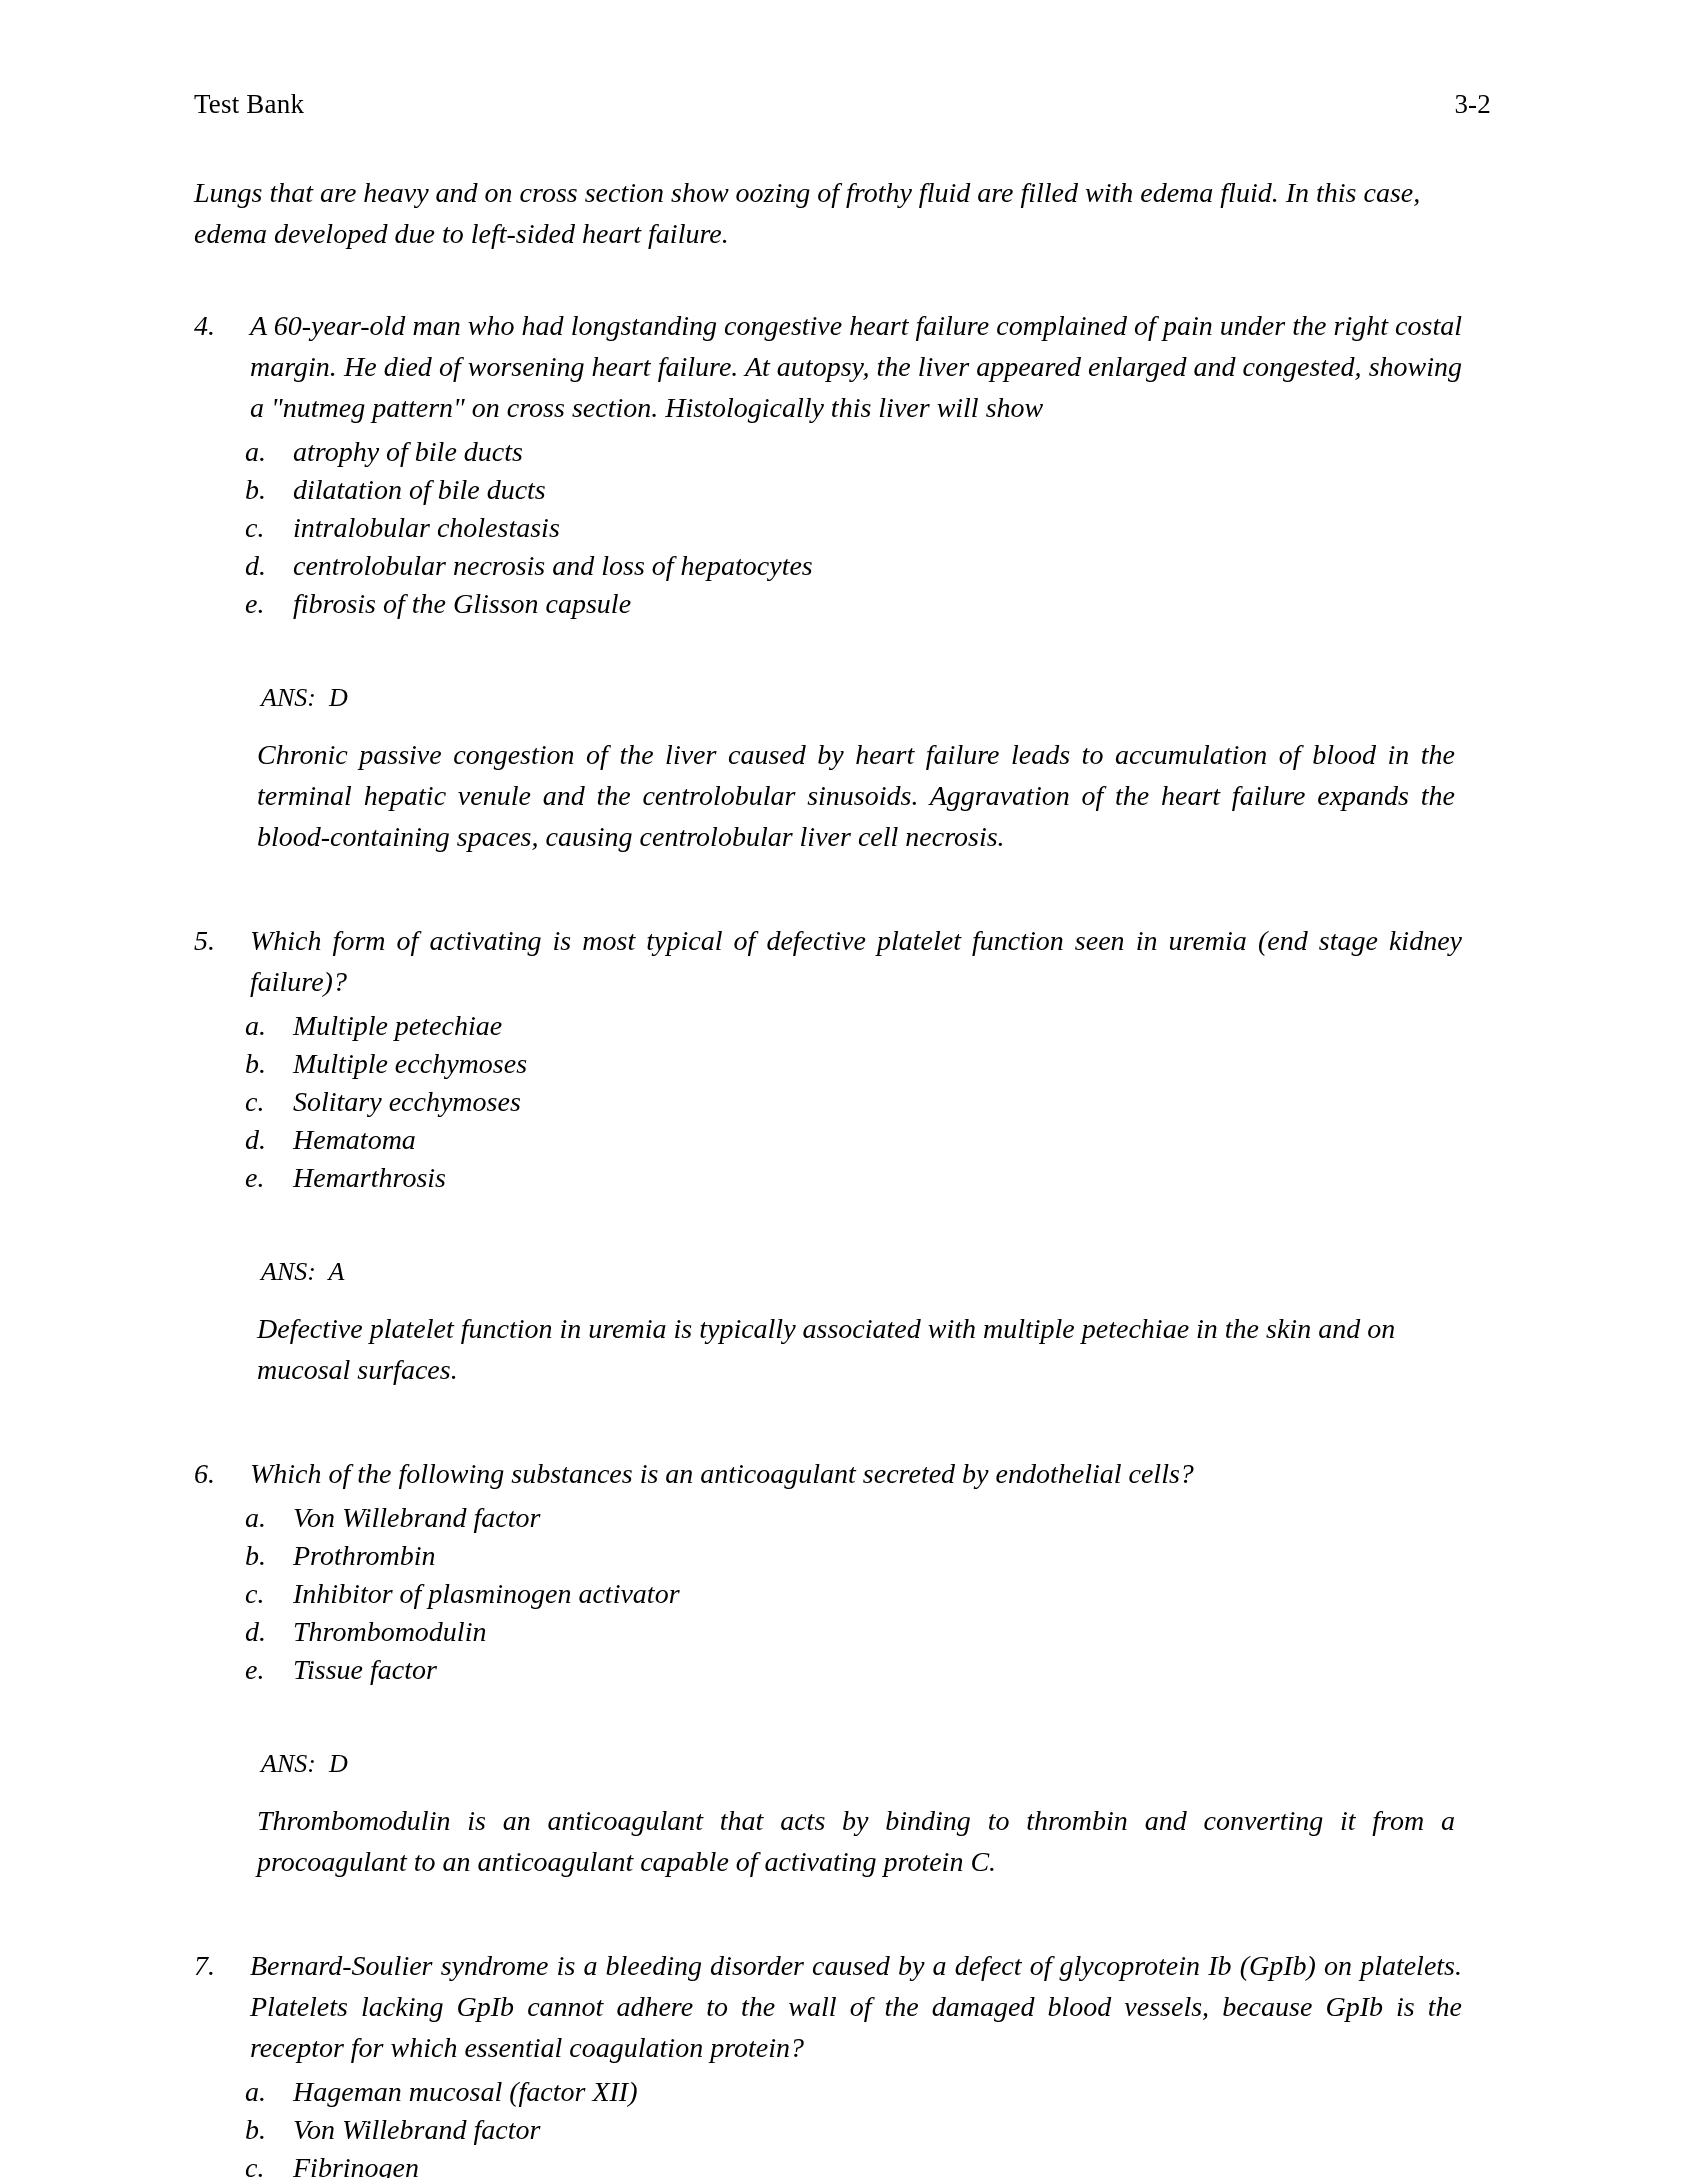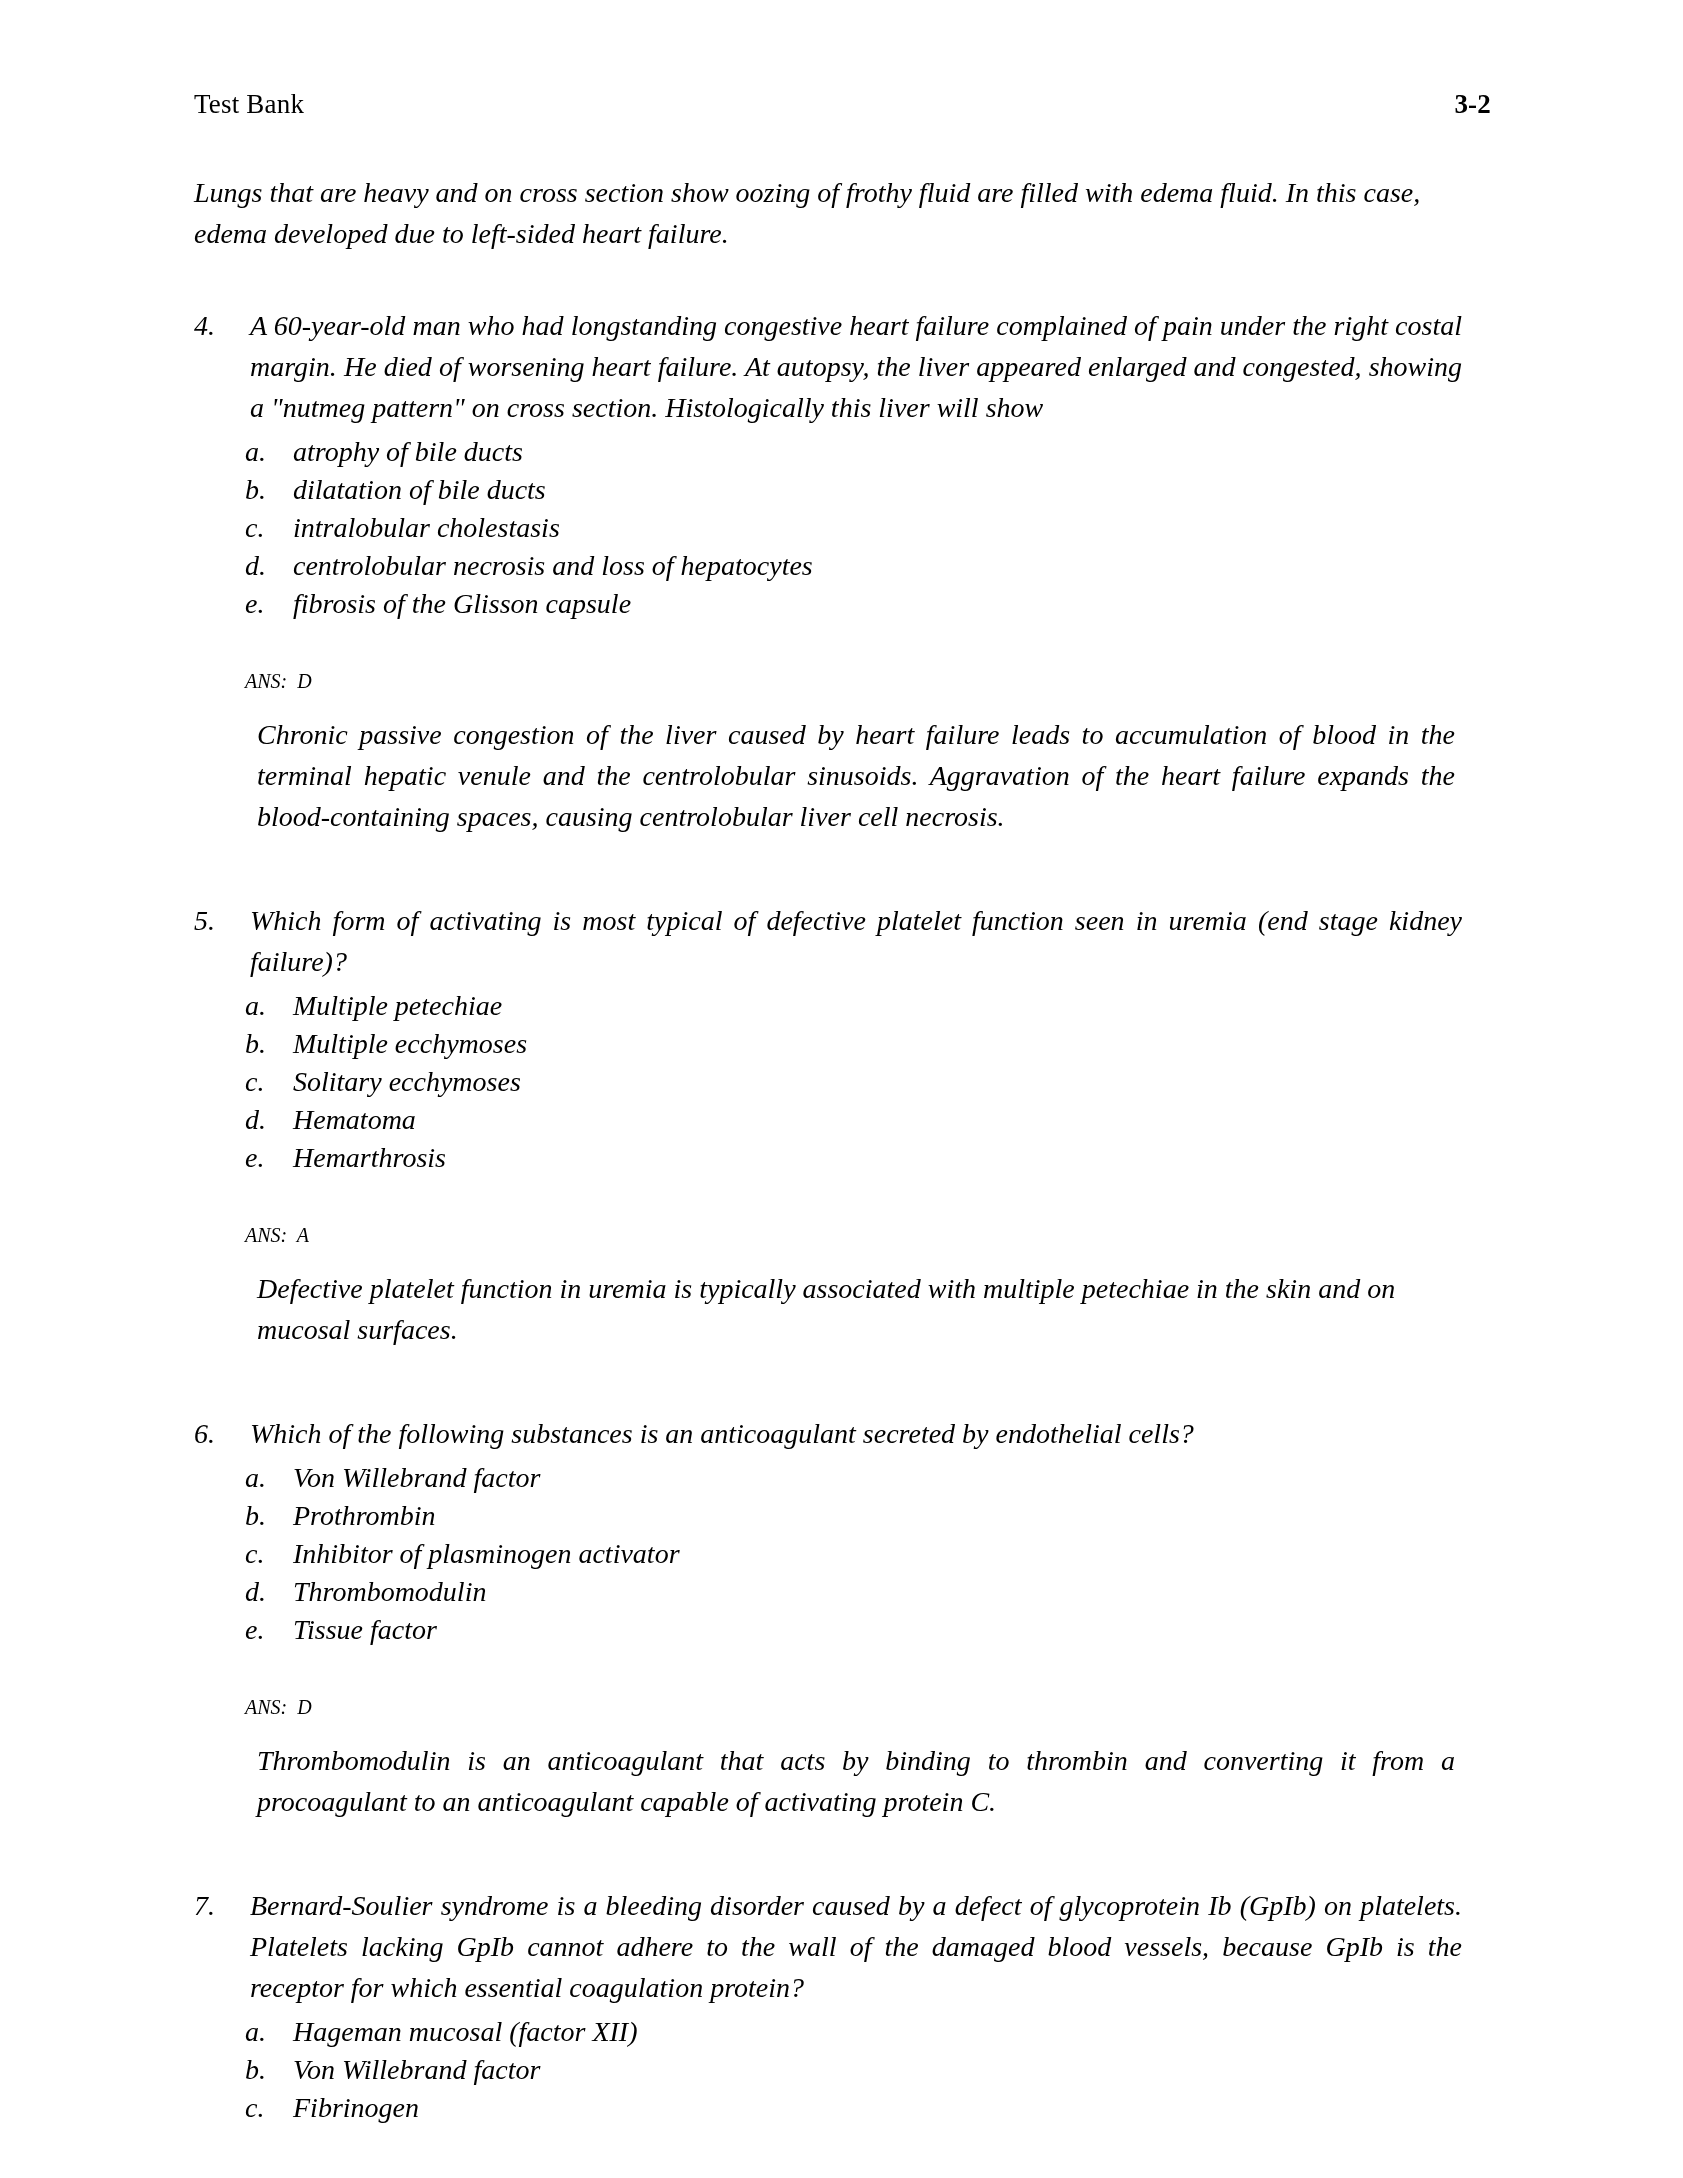--- a/index.html
+++ b/index.html
@@ -37,7 +37,7 @@
     line-height: 1;
   }
   .runhead .title { letter-spacing: 0.2px; }
-  .runhead .folio { letter-spacing: 0.2px; font-weight: bold; }
+  .runhead .folio { letter-spacing: 0.2px; }
 
   
   .content {

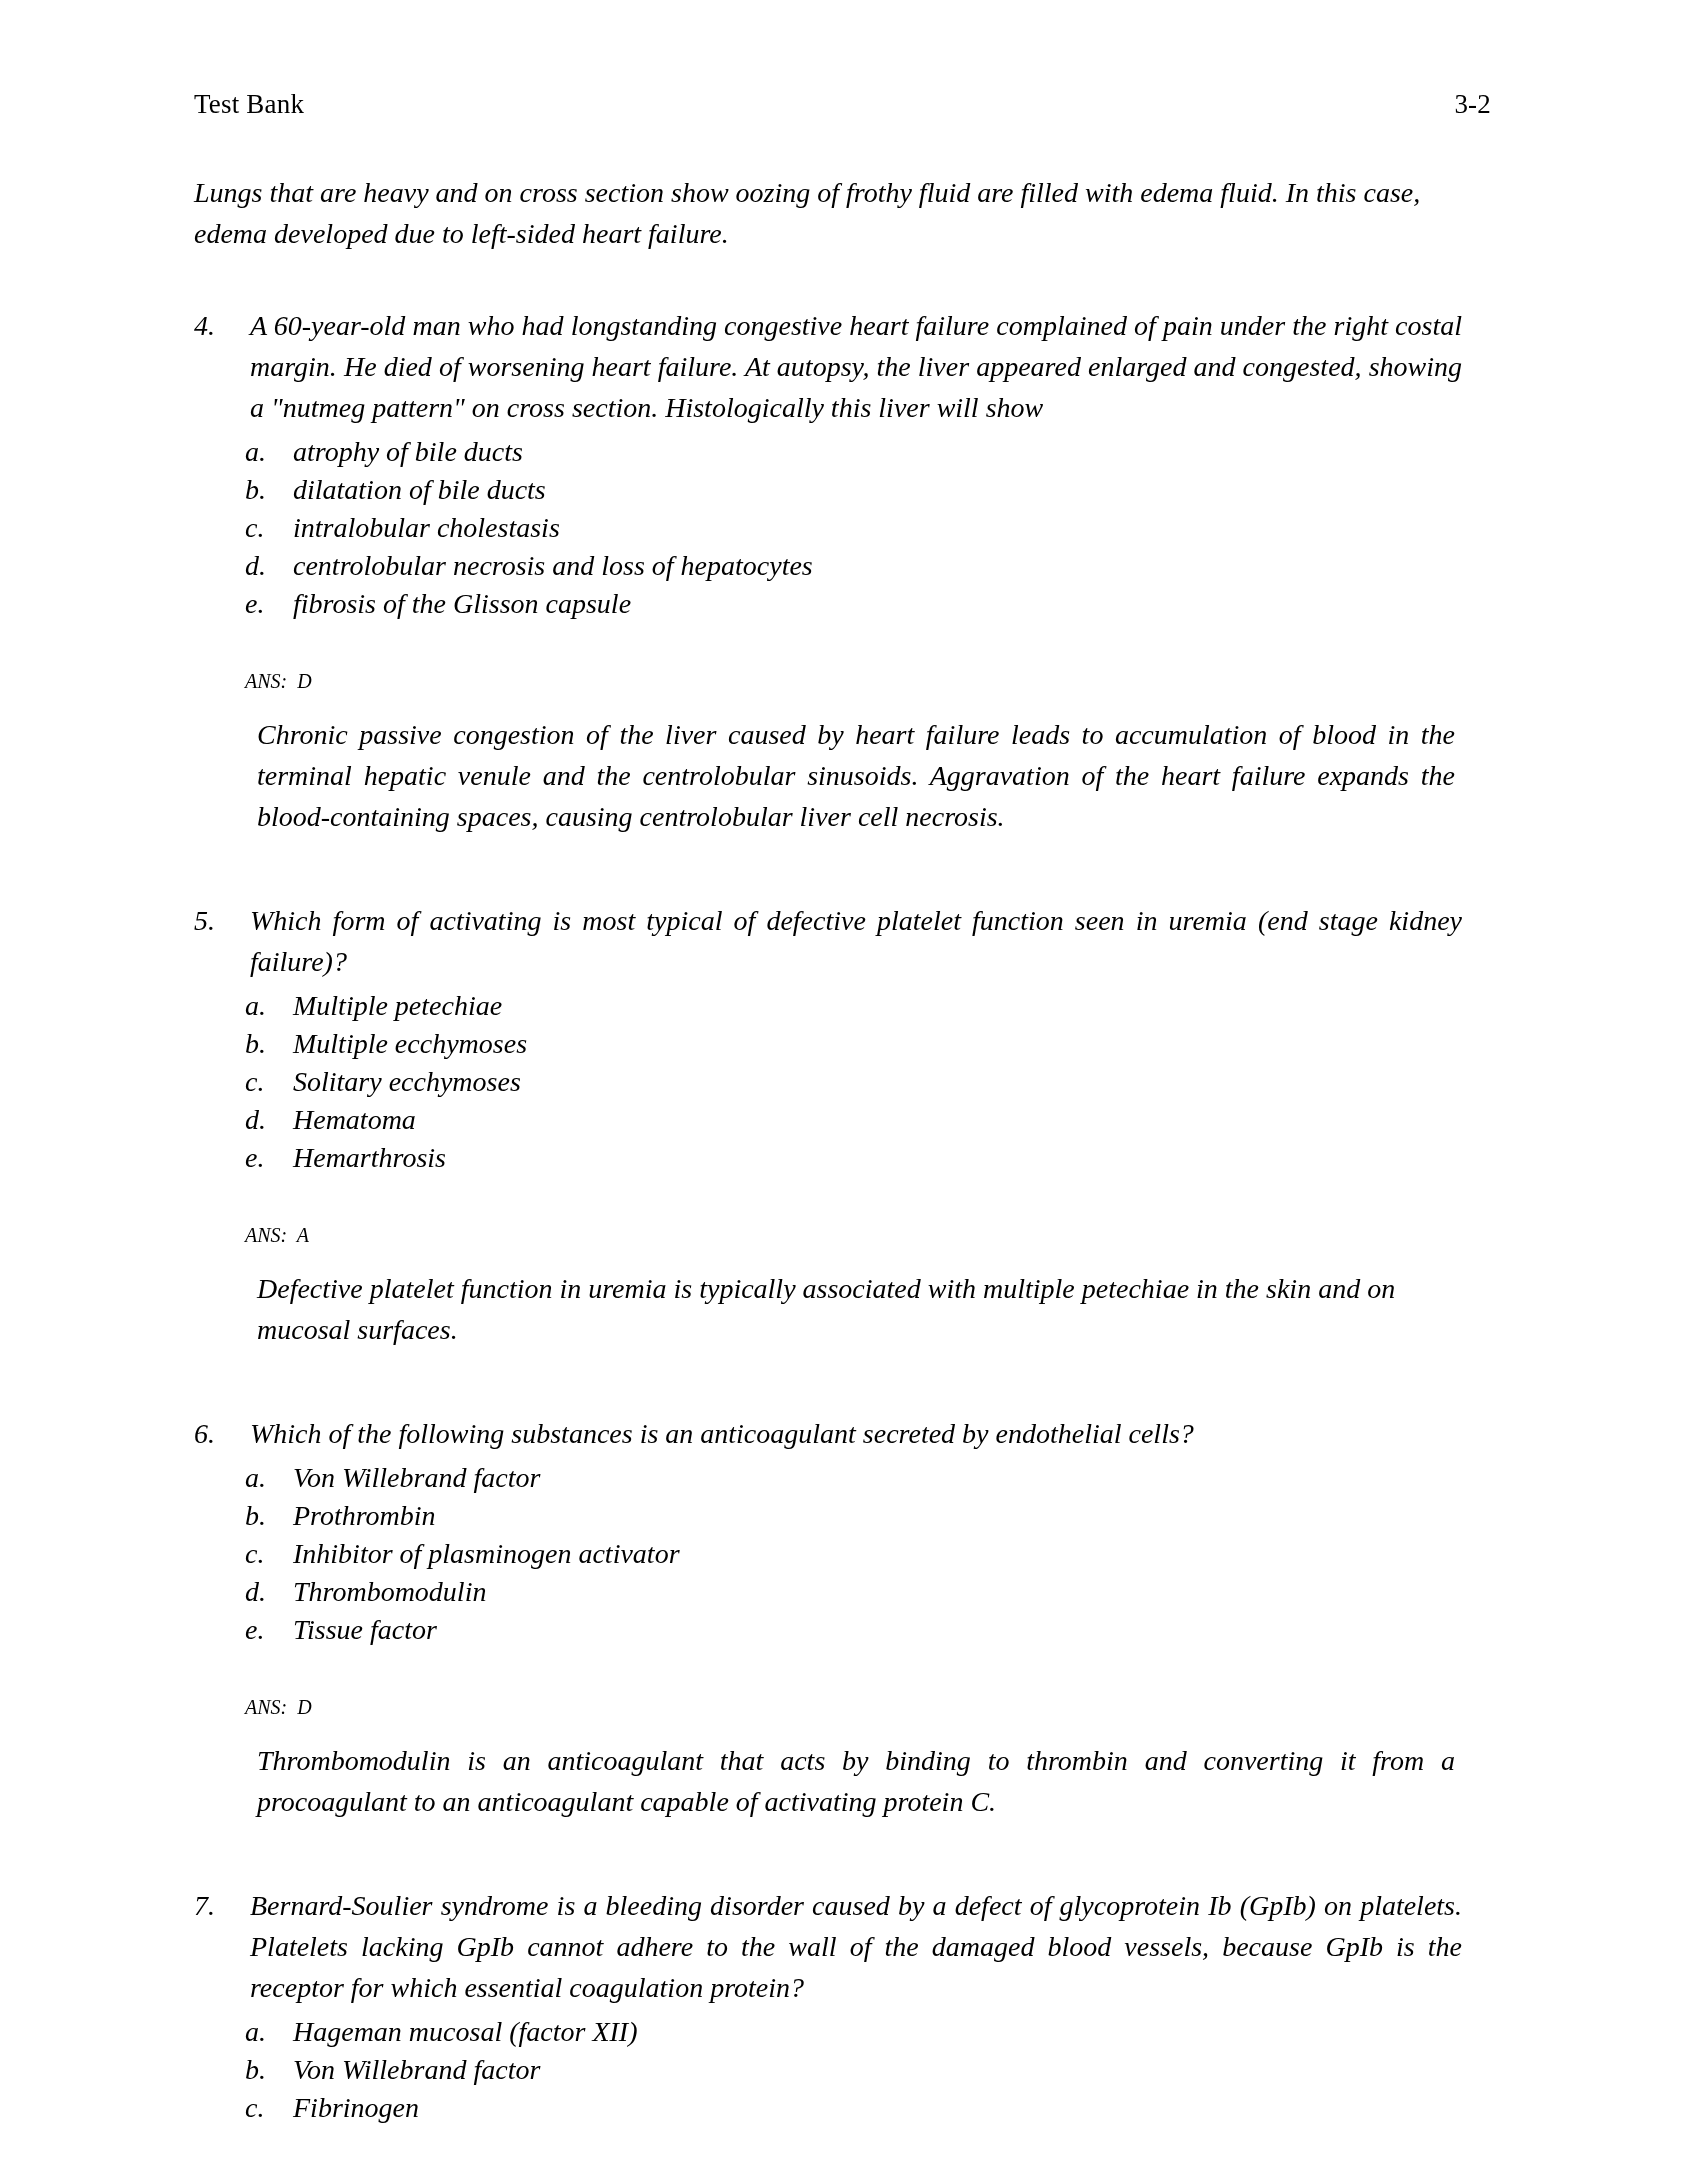--- a/index.html
+++ b/index.html
@@ -104,9 +104,9 @@
   
   .answer-group { padding-left: 51px; }
   .ans-line {
-    font-size: 20px;
-    line-height: 41px;
-    margin: 0;
+    font-size: 26px;
+    line-height: 41px;
+    margin: 16px;
     white-space: pre;
   }
   .rationale {

